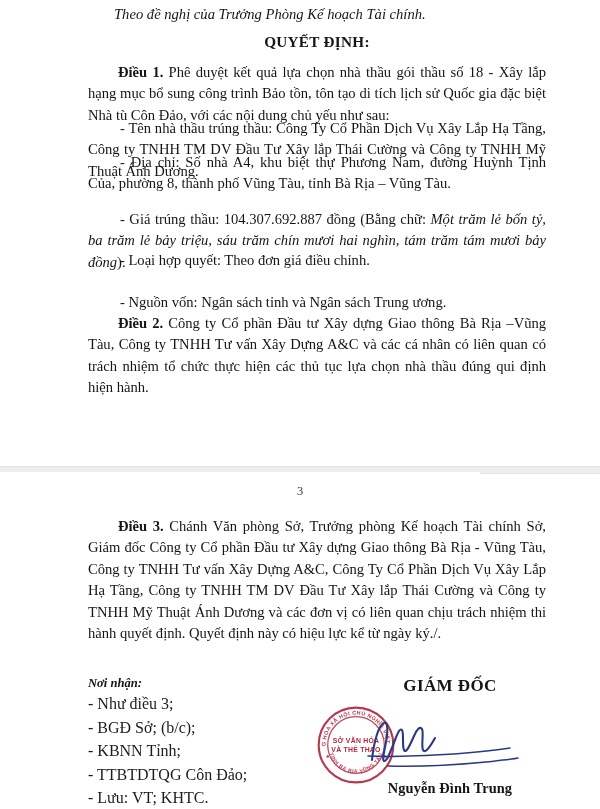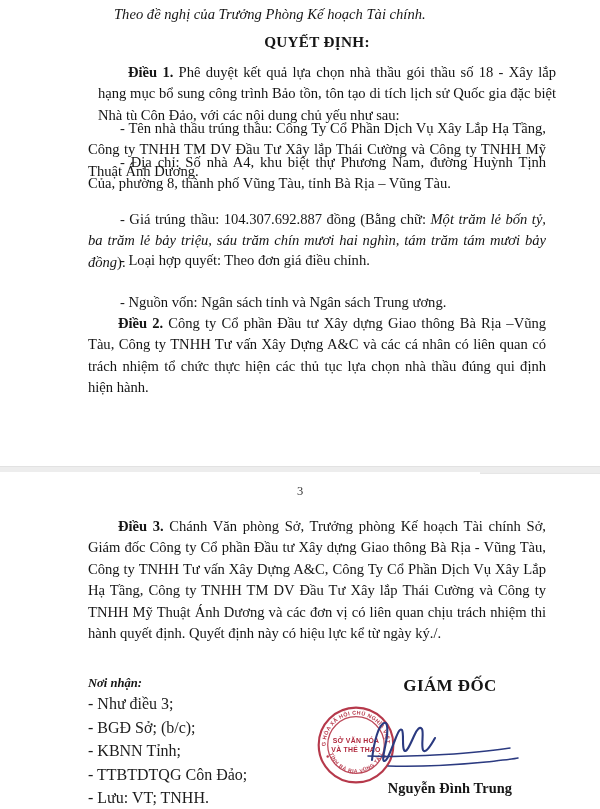--- a/index.html
+++ b/index.html
@@ -80,7 +80,7 @@
     letter-spacing: 0.3px;
   }
 
-  .blk-d1   { top: 62px; margin-left: 10px;  }
+  .blk-d1   { top: 62px;  }
   .blk-ten  { top: 118px; }
   .blk-dia  { top: 152px; }
   .blk-gia  { top: 209px; }

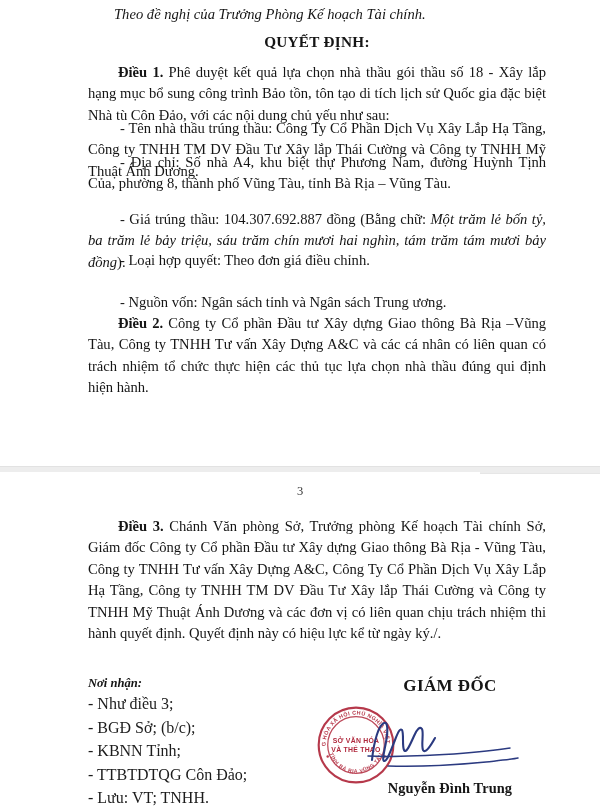--- a/index.html
+++ b/index.html
@@ -231,7 +231,7 @@
         <li>- BGĐ Sở; (b/c);</li>
         <li>- KBNN Tỉnh;</li>
         <li>- TTBTDTQG Côn Đảo;</li>
-        <li>- Lưu: VT; TNHH.</li>
+        <li>- Lưu: VT; KHTC.</li>
       </ul>
     </div>
 

